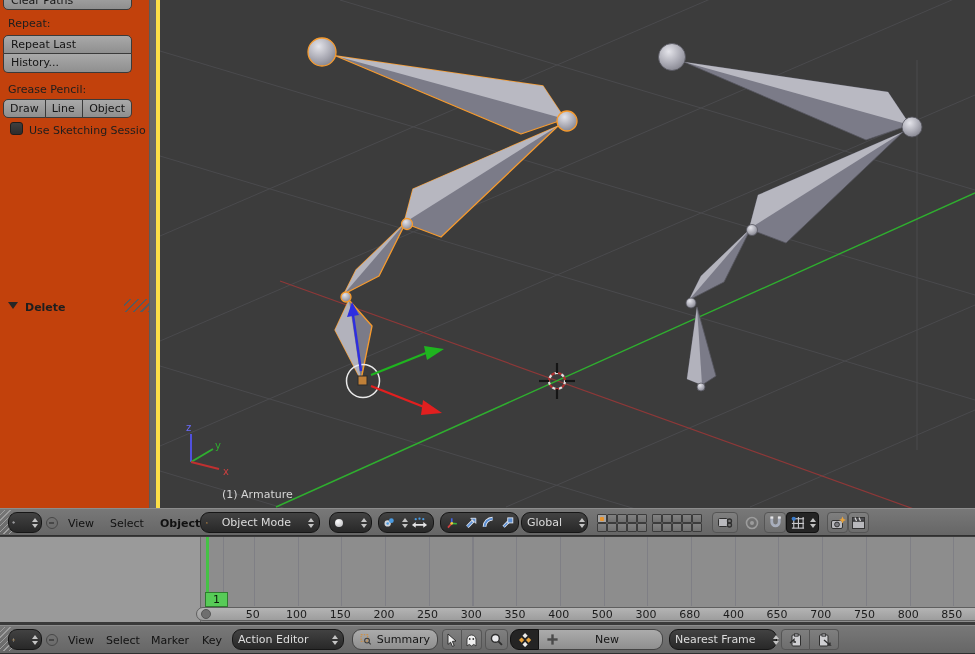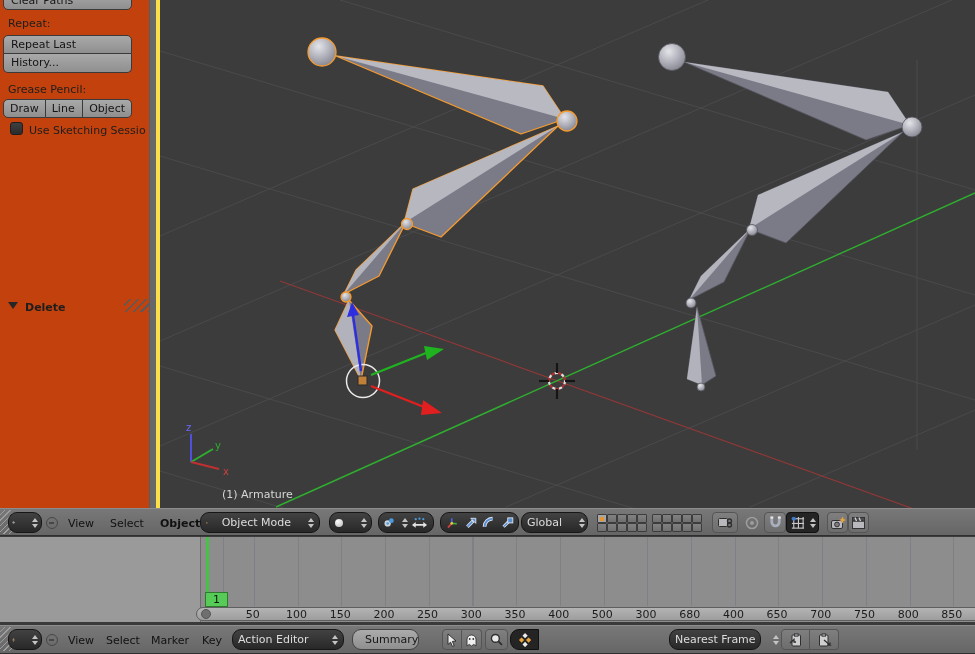--- a/index.html
+++ b/index.html
@@ -464,7 +464,7 @@
         </span>
     </div>
 
-    <div class="btn-light" style="left:352px; width:67px;">
+    <div class="btn-light" style="left:352px; width:86px;">
       <svg class="icon" width="15" height="15" viewBox="0 0 16 16">
         <rect x="1.5" y="1.5" width="9" height="9" fill="none" stroke="#d78b2f" stroke-width="1.4" stroke-dasharray="2 1.6"></rect>
         <circle cx="9.5" cy="9.5" r="3.2" fill="none" stroke="#3a3a3a" stroke-width="1.4"></circle>

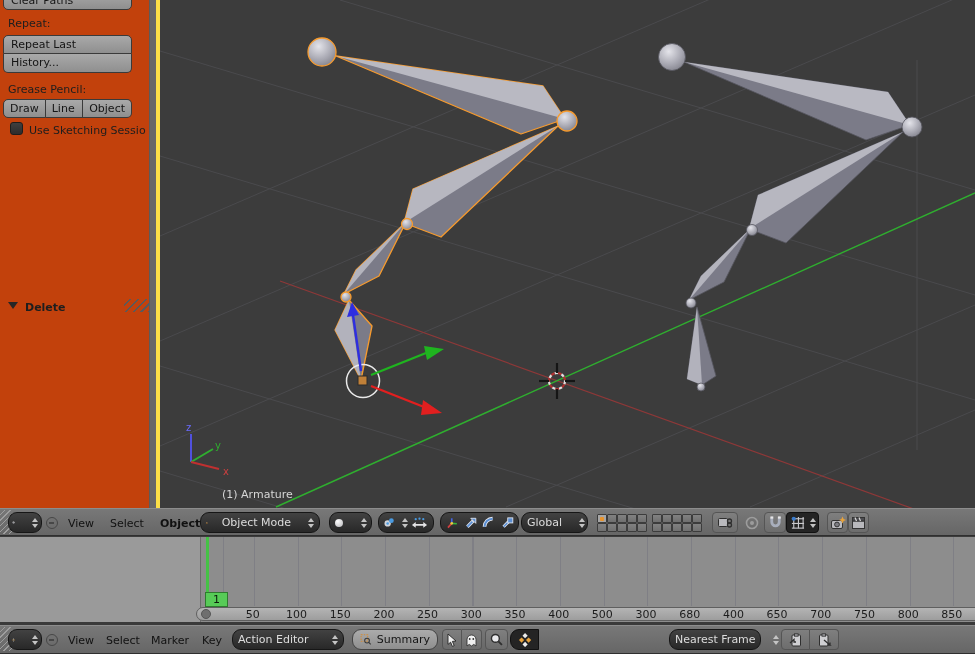--- a/index.html
+++ b/index.html
@@ -500,6 +500,13 @@
         <rect x="6" y="11" width="4.2" height="4.2" transform="rotate(45 8.1 13.1)" fill="#ececec"></rect>
       </svg>
     </div>
+    <div class="btn-light" style="left:539px; width:124px; border-radius:0 9px 9px 0; border-left:none; gap:0;">
+      <svg class="icon" width="13" height="13" viewBox="0 0 14 14">
+        <line x1="7" y1="1.5" x2="7" y2="12.5" stroke="#4a4a4a" stroke-width="2.6"></line>
+        <line x1="1.5" y1="7" x2="12.5" y2="7" stroke="#4a4a4a" stroke-width="2.6"></line>
+      </svg>
+      <span style="flex:1; text-align:center;">New</span>
+    </div>
 
     <div class="dd" style="left:669px; width:92px;">
       <span class="lbl">Nearest Frame</span>

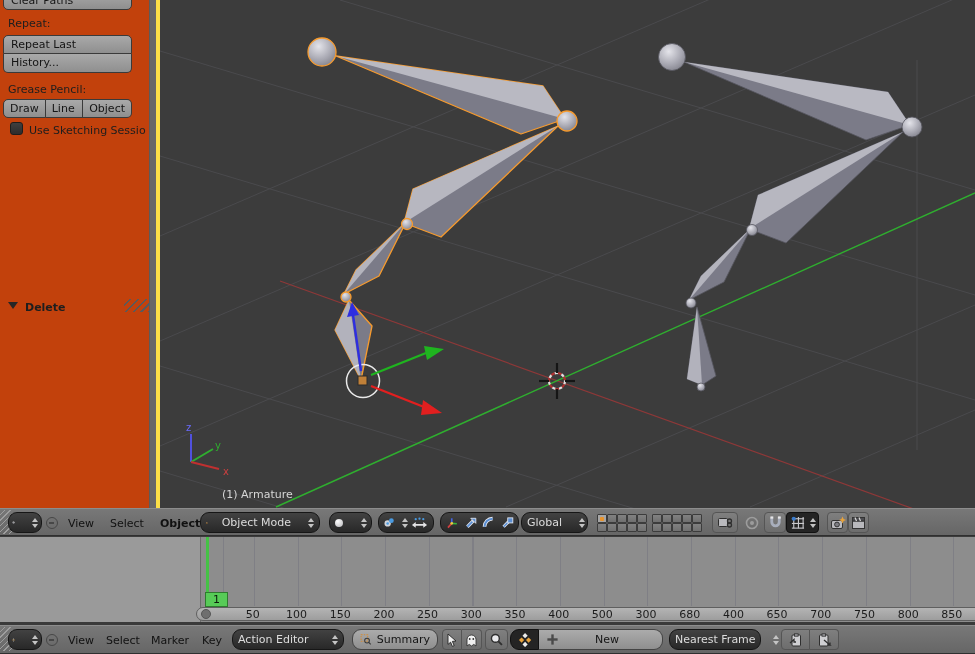--- a/index.html
+++ b/index.html
@@ -508,7 +508,7 @@
       <span style="flex:1; text-align:center;">New</span>
     </div>
 
-    <div class="dd" style="left:669px; width:92px;">
+    <div class="dd" style="left:669px; width:108px;">
       <span class="lbl">Nearest Frame</span>
       <span class="ud">
           <i class="up"></i>

